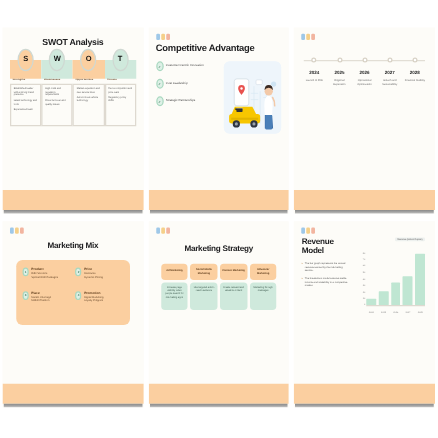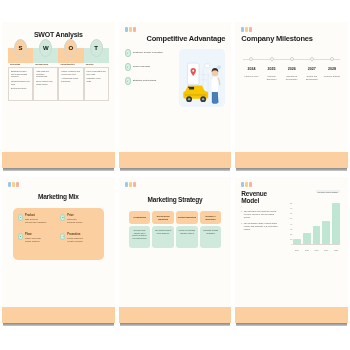--- a/index.html
+++ b/index.html
@@ -75,7 +75,7 @@
   }
   .swot-cols li { margin-bottom:1.5px; list-style:none; }
   
-  .ca-title { font-size:7.5px;text-align:right; }
+  .ca-title { font-size:7.5px; }
   .ca-row { display:flex; margin-top:6px; gap:3px; }
   .ca-list { width:52%; }
   .ca-item { display:flex; align-items:center; gap:2px; margin-bottom:6px; }

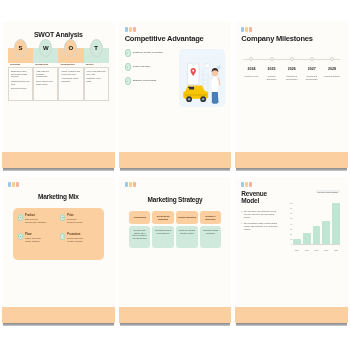--- a/index.html
+++ b/index.html
@@ -286,7 +286,6 @@
           <i style="background:#f5d08a"></i>
           <i style="background:#f2b5a0"></i>
       </div>
-      <div class="slide-title ms-title">Company Milestones</div>
 
       <div class="ms-timeline">
         <div class="ms-line"></div>

